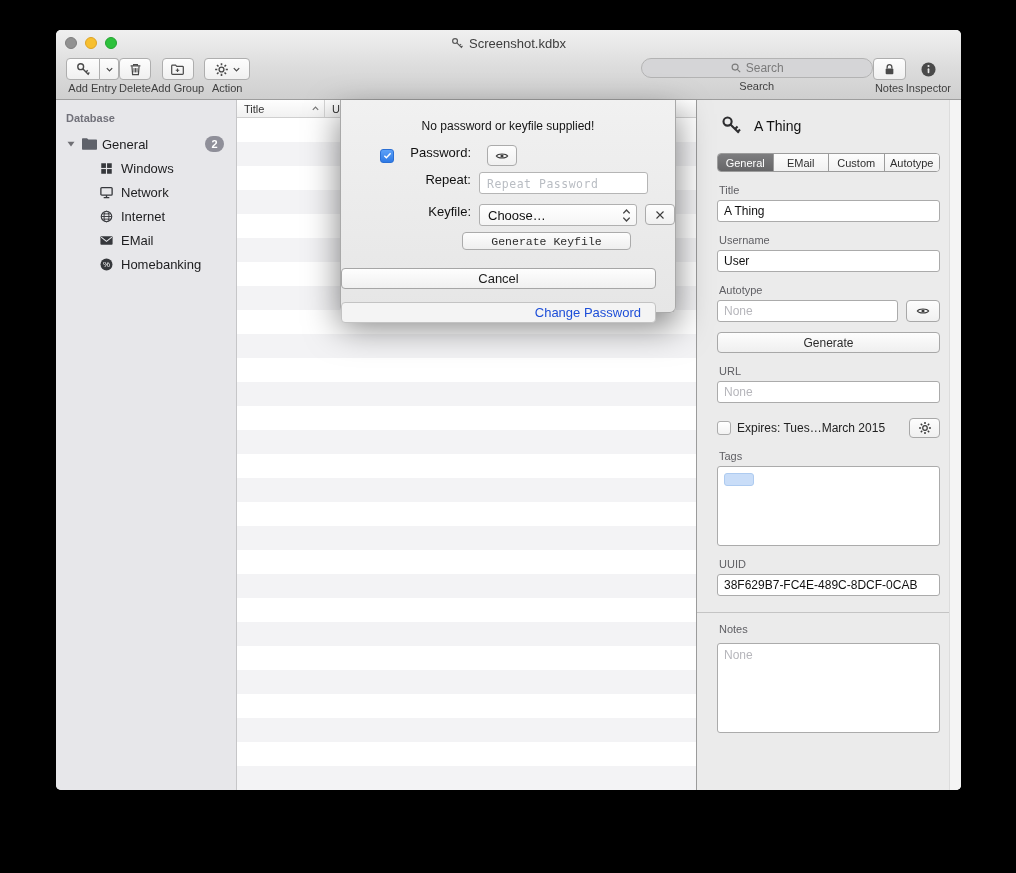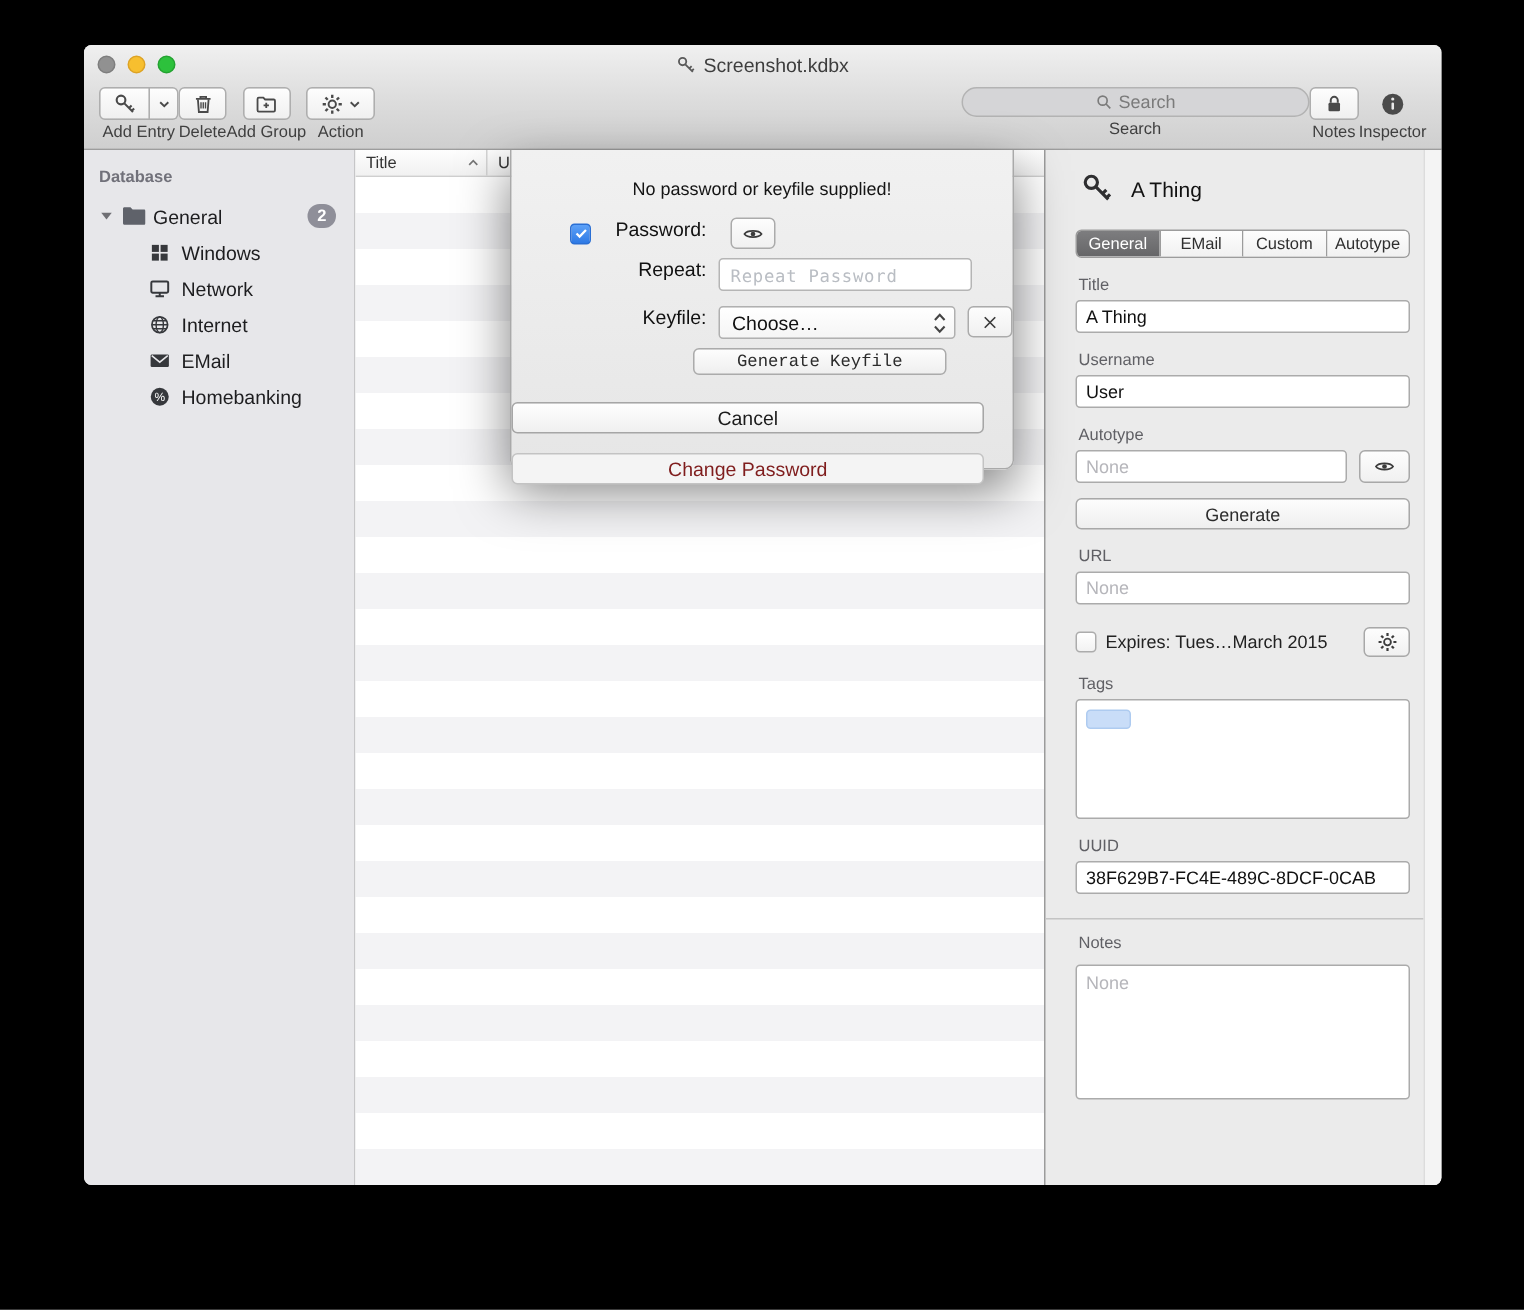--- a/index.html
+++ b/index.html
@@ -121,7 +121,7 @@
   .sheet-btns { margin-top:18px; display:flex; justify-content:flex-end; gap:13px; padding-right:19px;flex-direction:column; }
   .dlg-btn { height:21px; border:1px solid #a6a6a6; border-radius:4px; background:linear-gradient(#fefefe,#f0f0f0);
              font-size:13px; color:#1c1c1c; padding:0 14px; font-family:"Liberation Sans","DejaVu Sans",sans-serif; }
-  .dlg-btn.disabled { color:#7f1d1d; border-color:#c3c3c3; background:#f4f4f4; }
+  .dlg-btn.disabled { color:#1d4ed8; border-color:#c3c3c3; background:#f4f4f4;text-align:right; }
   .mt6{margin-top:6px;} .mt10{margin-top:10px;} .mt12{margin-top:12px;}
 </style>
 </head>

